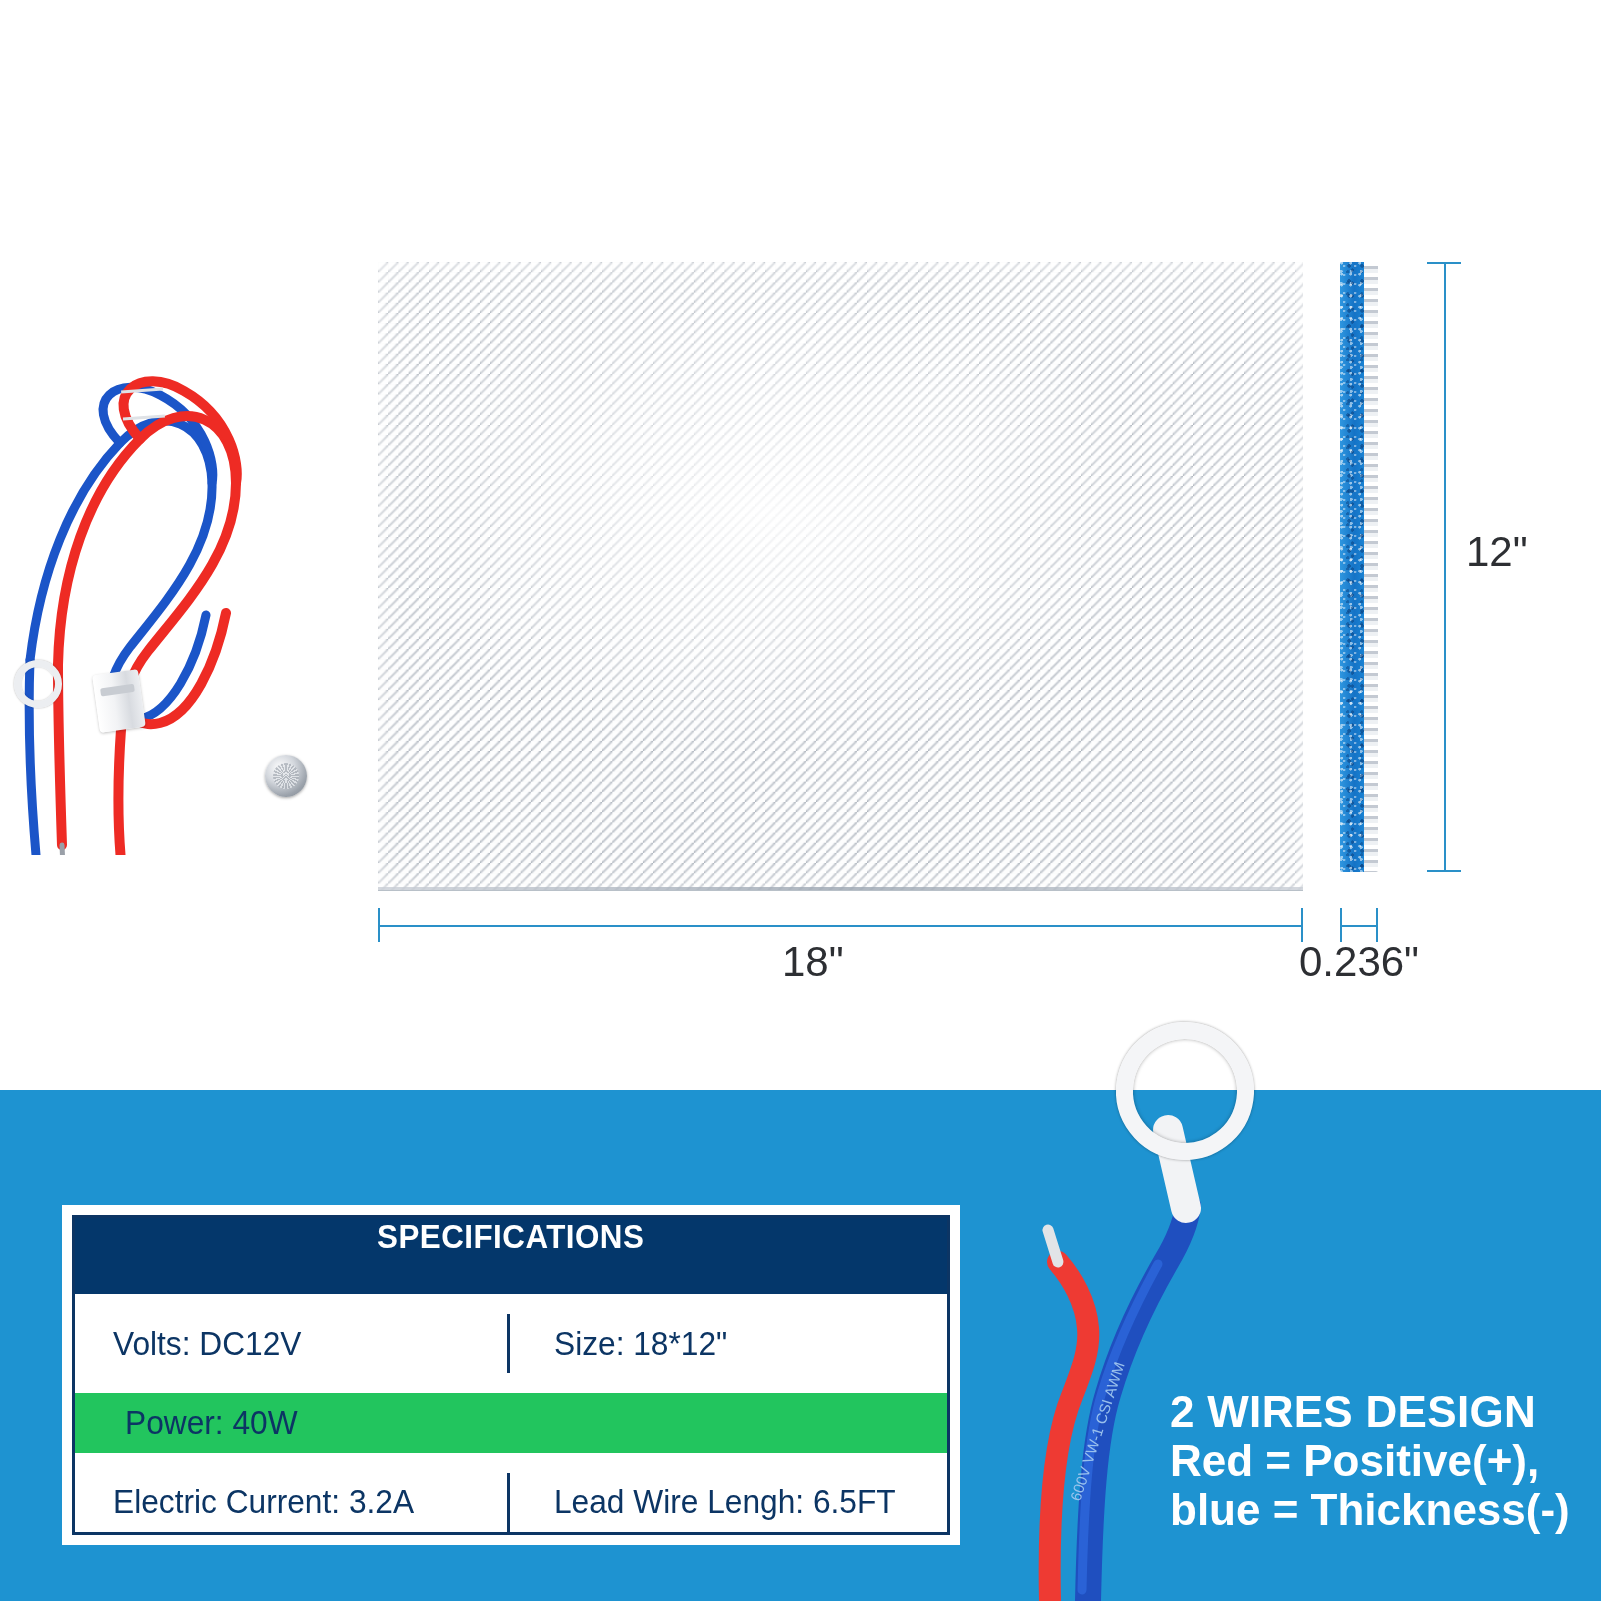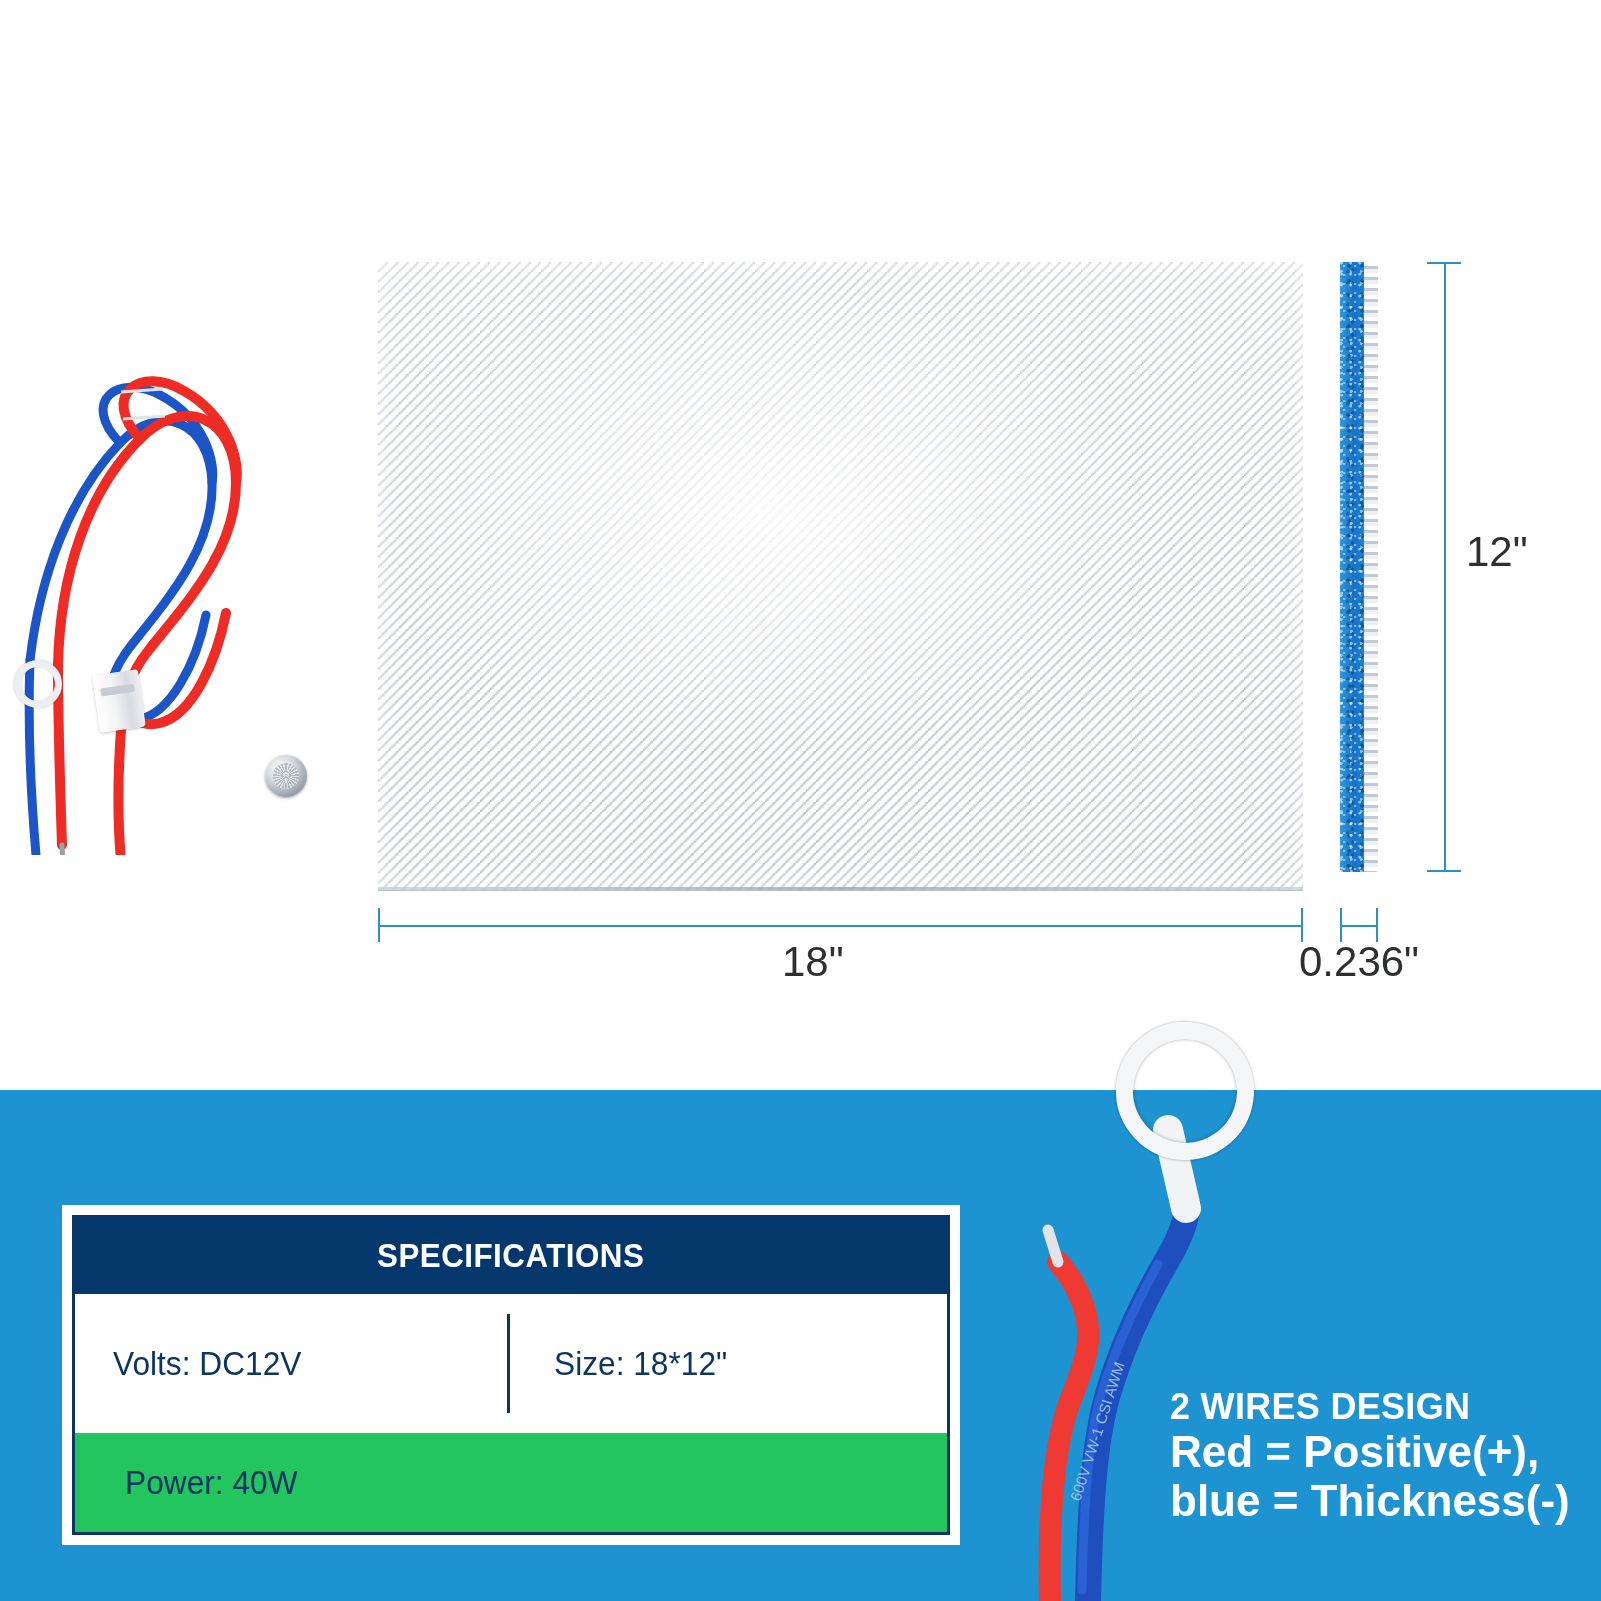--- a/index.html
+++ b/index.html
@@ -143,7 +143,7 @@
   }
   .tbl-header{
     background:#04376B;color:#ffffff;
-    height:76px;display:flex;align-items:center;justify-content:center;
+    height:76px;display:flex;justify-content:center;
     font-weight:bold;font-size:33px;letter-spacing:.5px;
     transform-origin:center;
   }

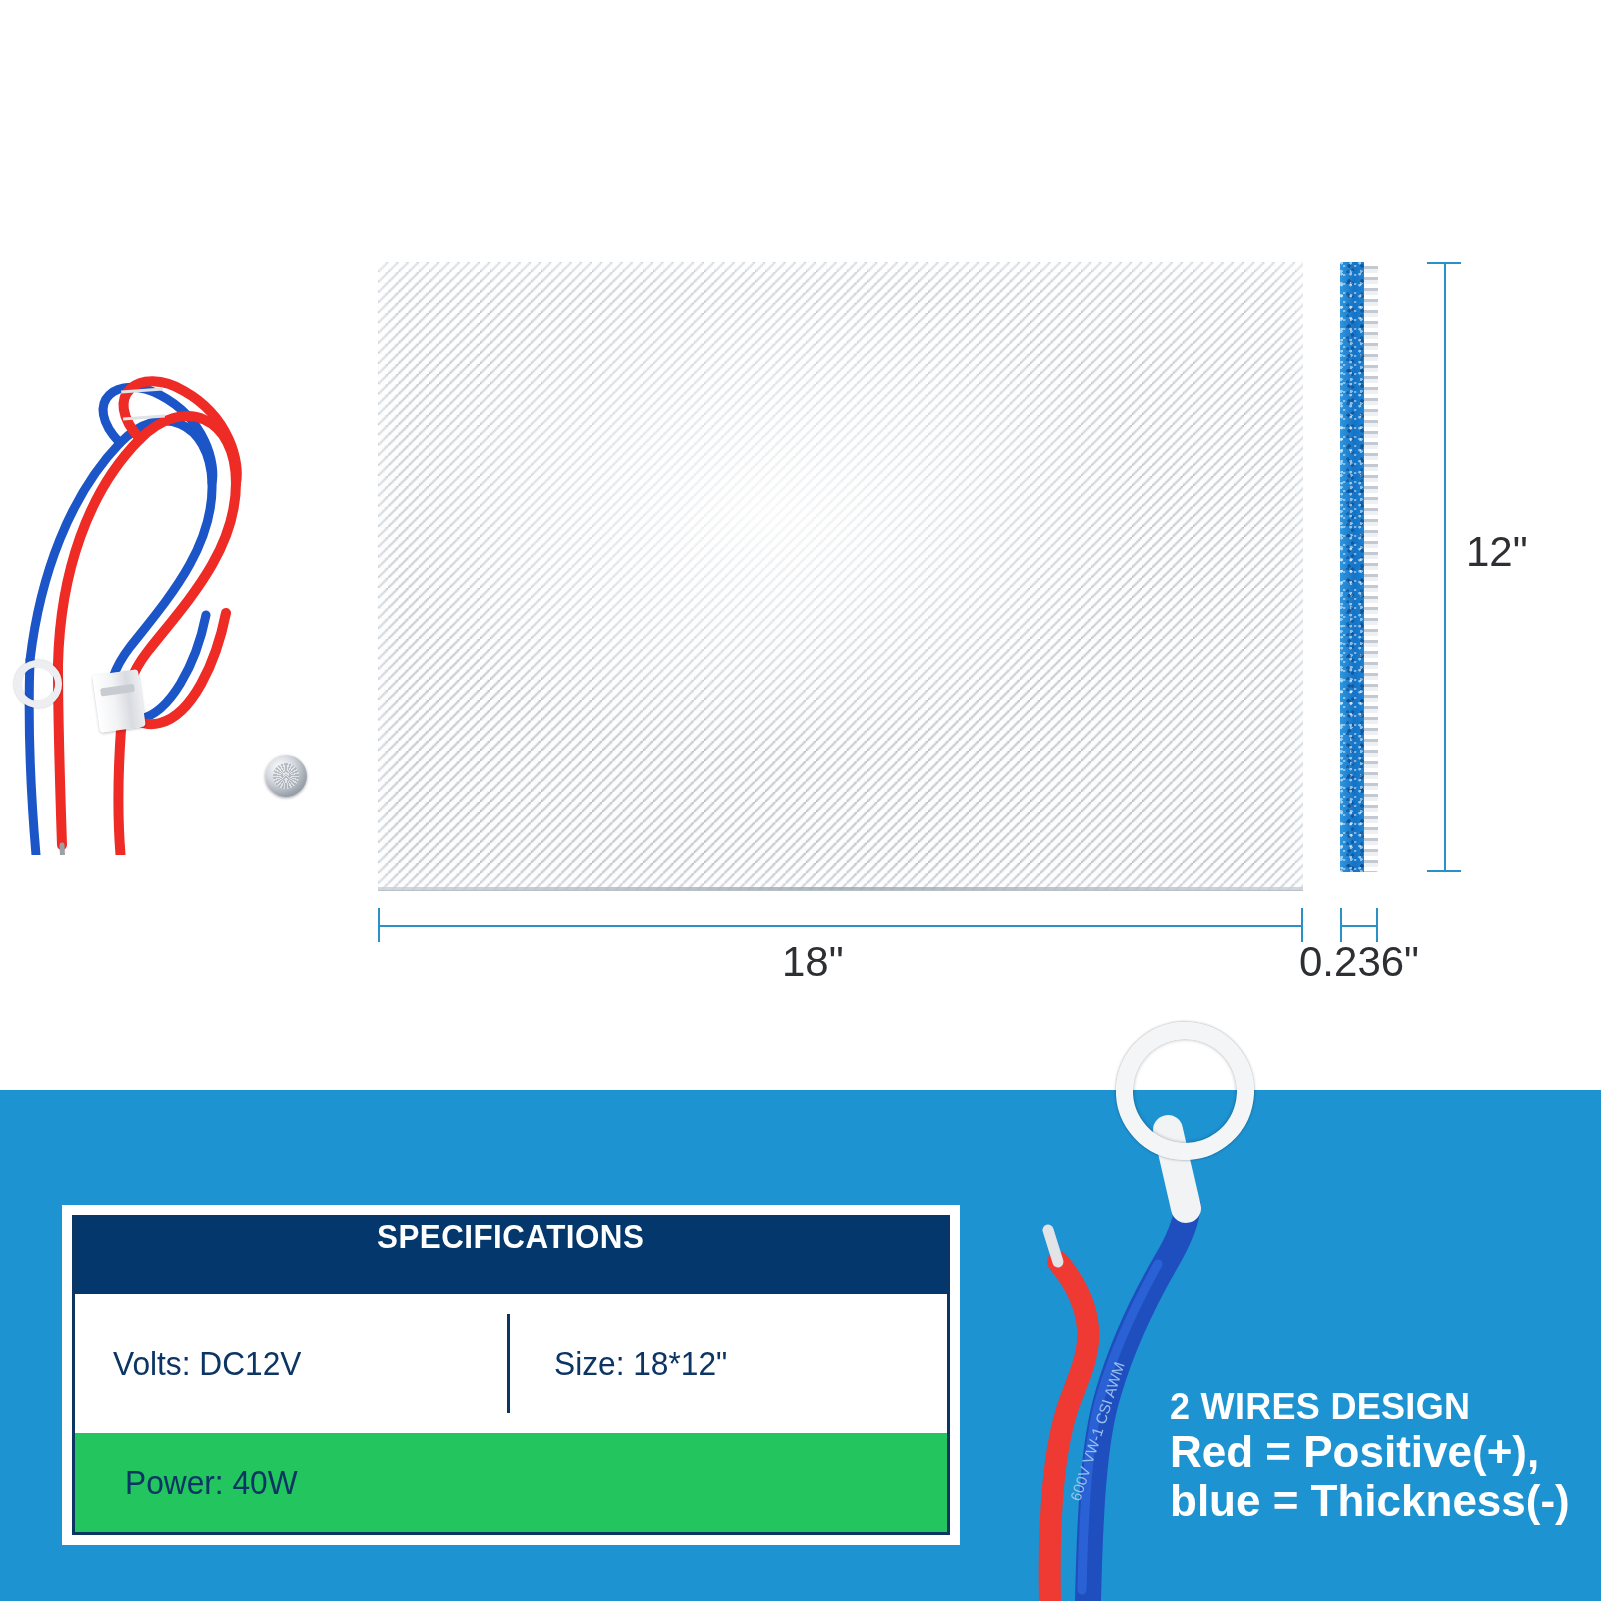--- a/index.html
+++ b/index.html
@@ -181,7 +181,7 @@
     position:absolute;left:1170px;top:1388px;width:430px;color:#ffffff;
     font-family:"Liberation Sans", sans-serif;
   }
-  .wtext .l1{font-size:36px;font-weight:bold;letter-spacing:.3px;line-height:1.08;}
+  .wtext .l1{font-size:44px;font-weight:bold;letter-spacing:.3px;line-height:1.08;}
   .wtext .l2,.wtext .l3{font-size:44px;line-height:1.12;font-weight:bold;}
 </style>
 </head>

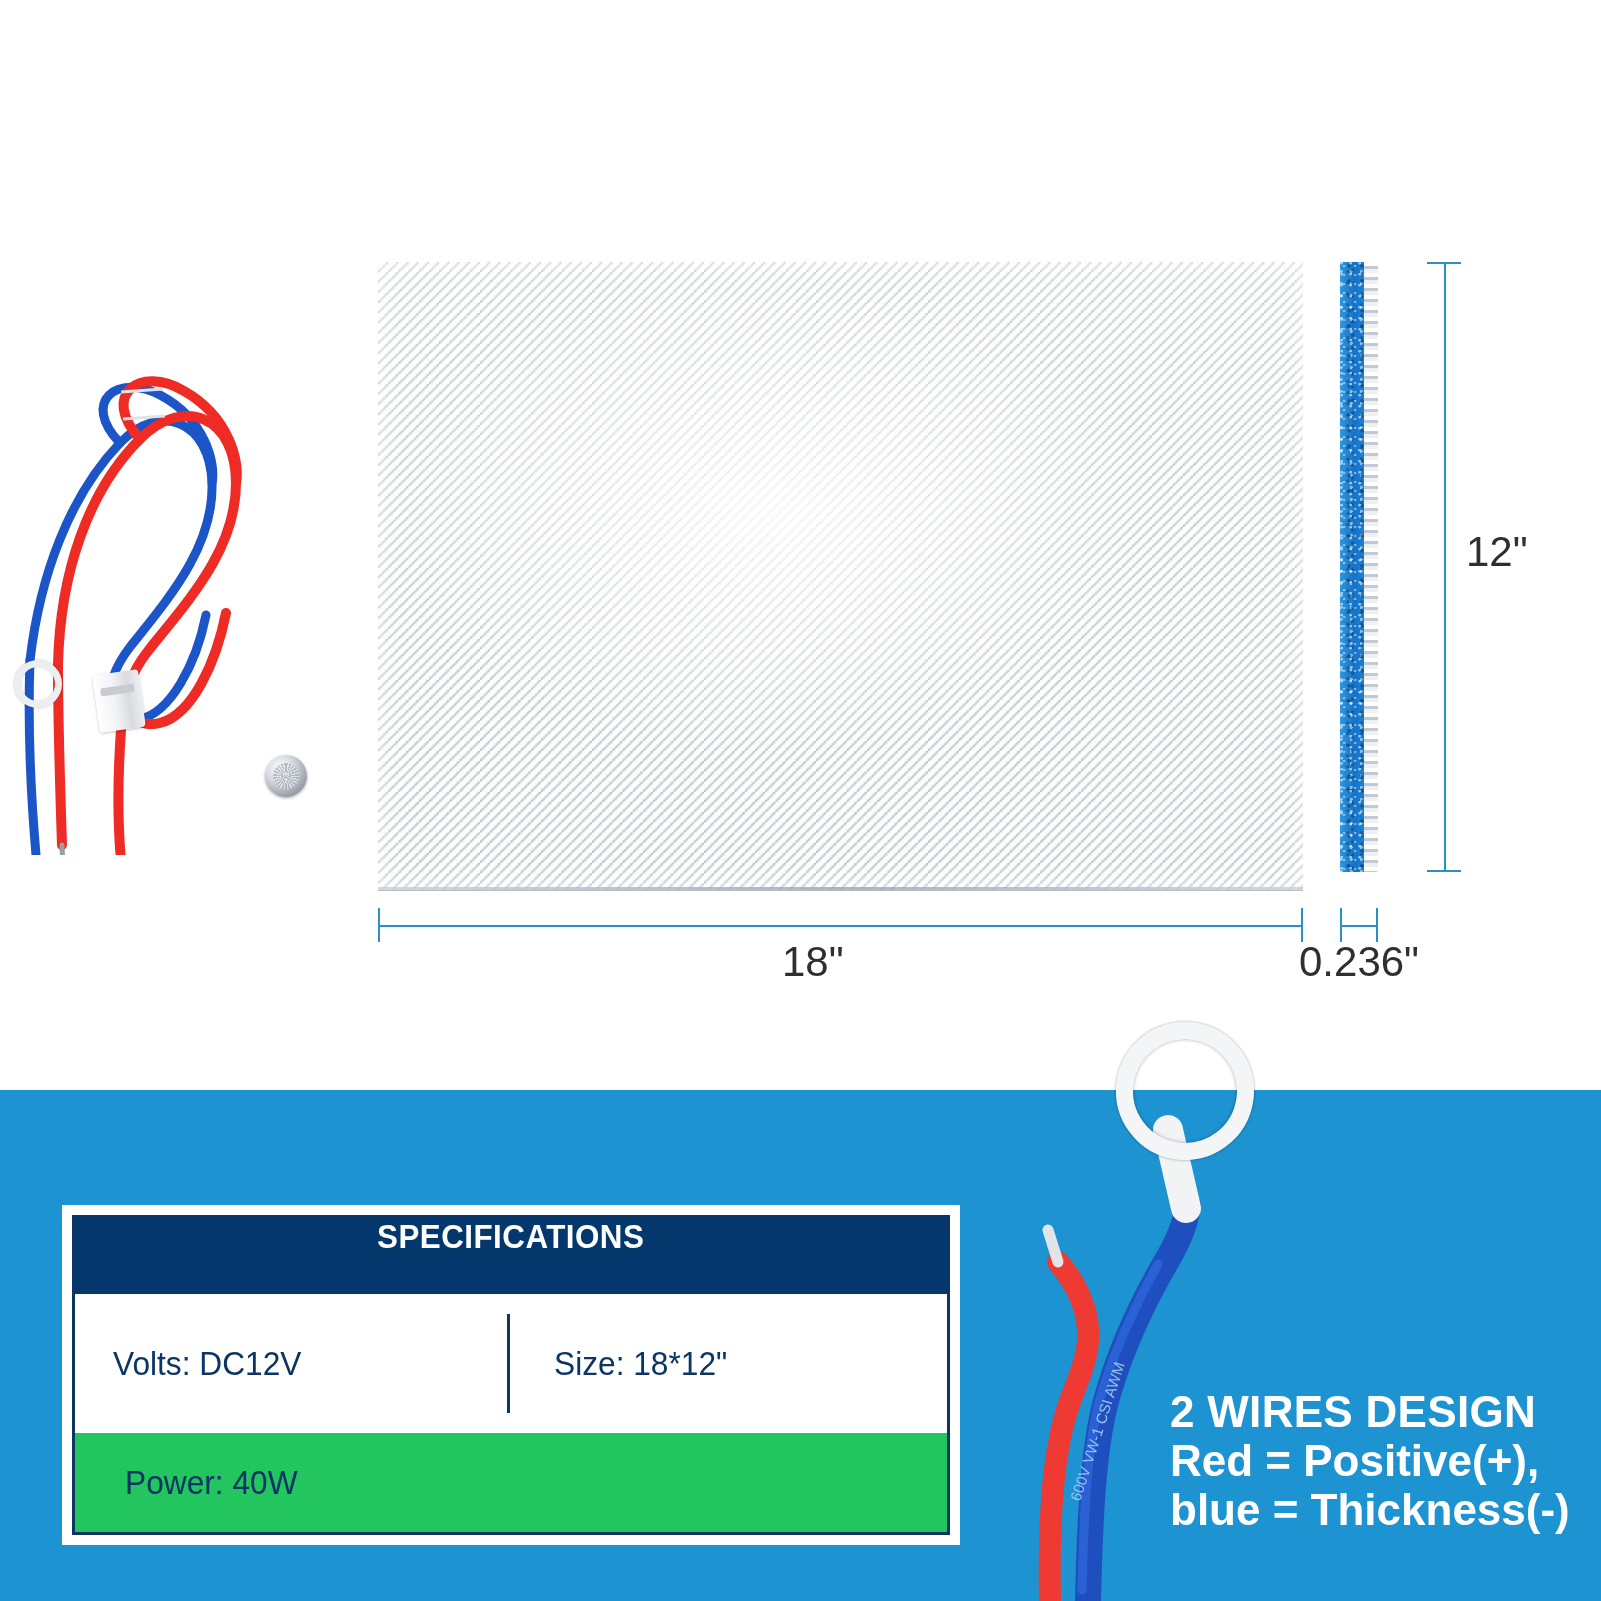--- a/index.html
+++ b/index.html
@@ -289,6 +289,14 @@
             <span>Power: 40W</span>
           </div>
       </div>
+      <div class="trow">
+        <div class="tcell">
+            <span>Electric Current: 3.2A</span>
+          </div>
+        <div class="tcell right">
+            <span>Lead Wire Lengh: 6.5FT</span>
+          </div>
+      </div>
     </div>
   </div>
 </div>

